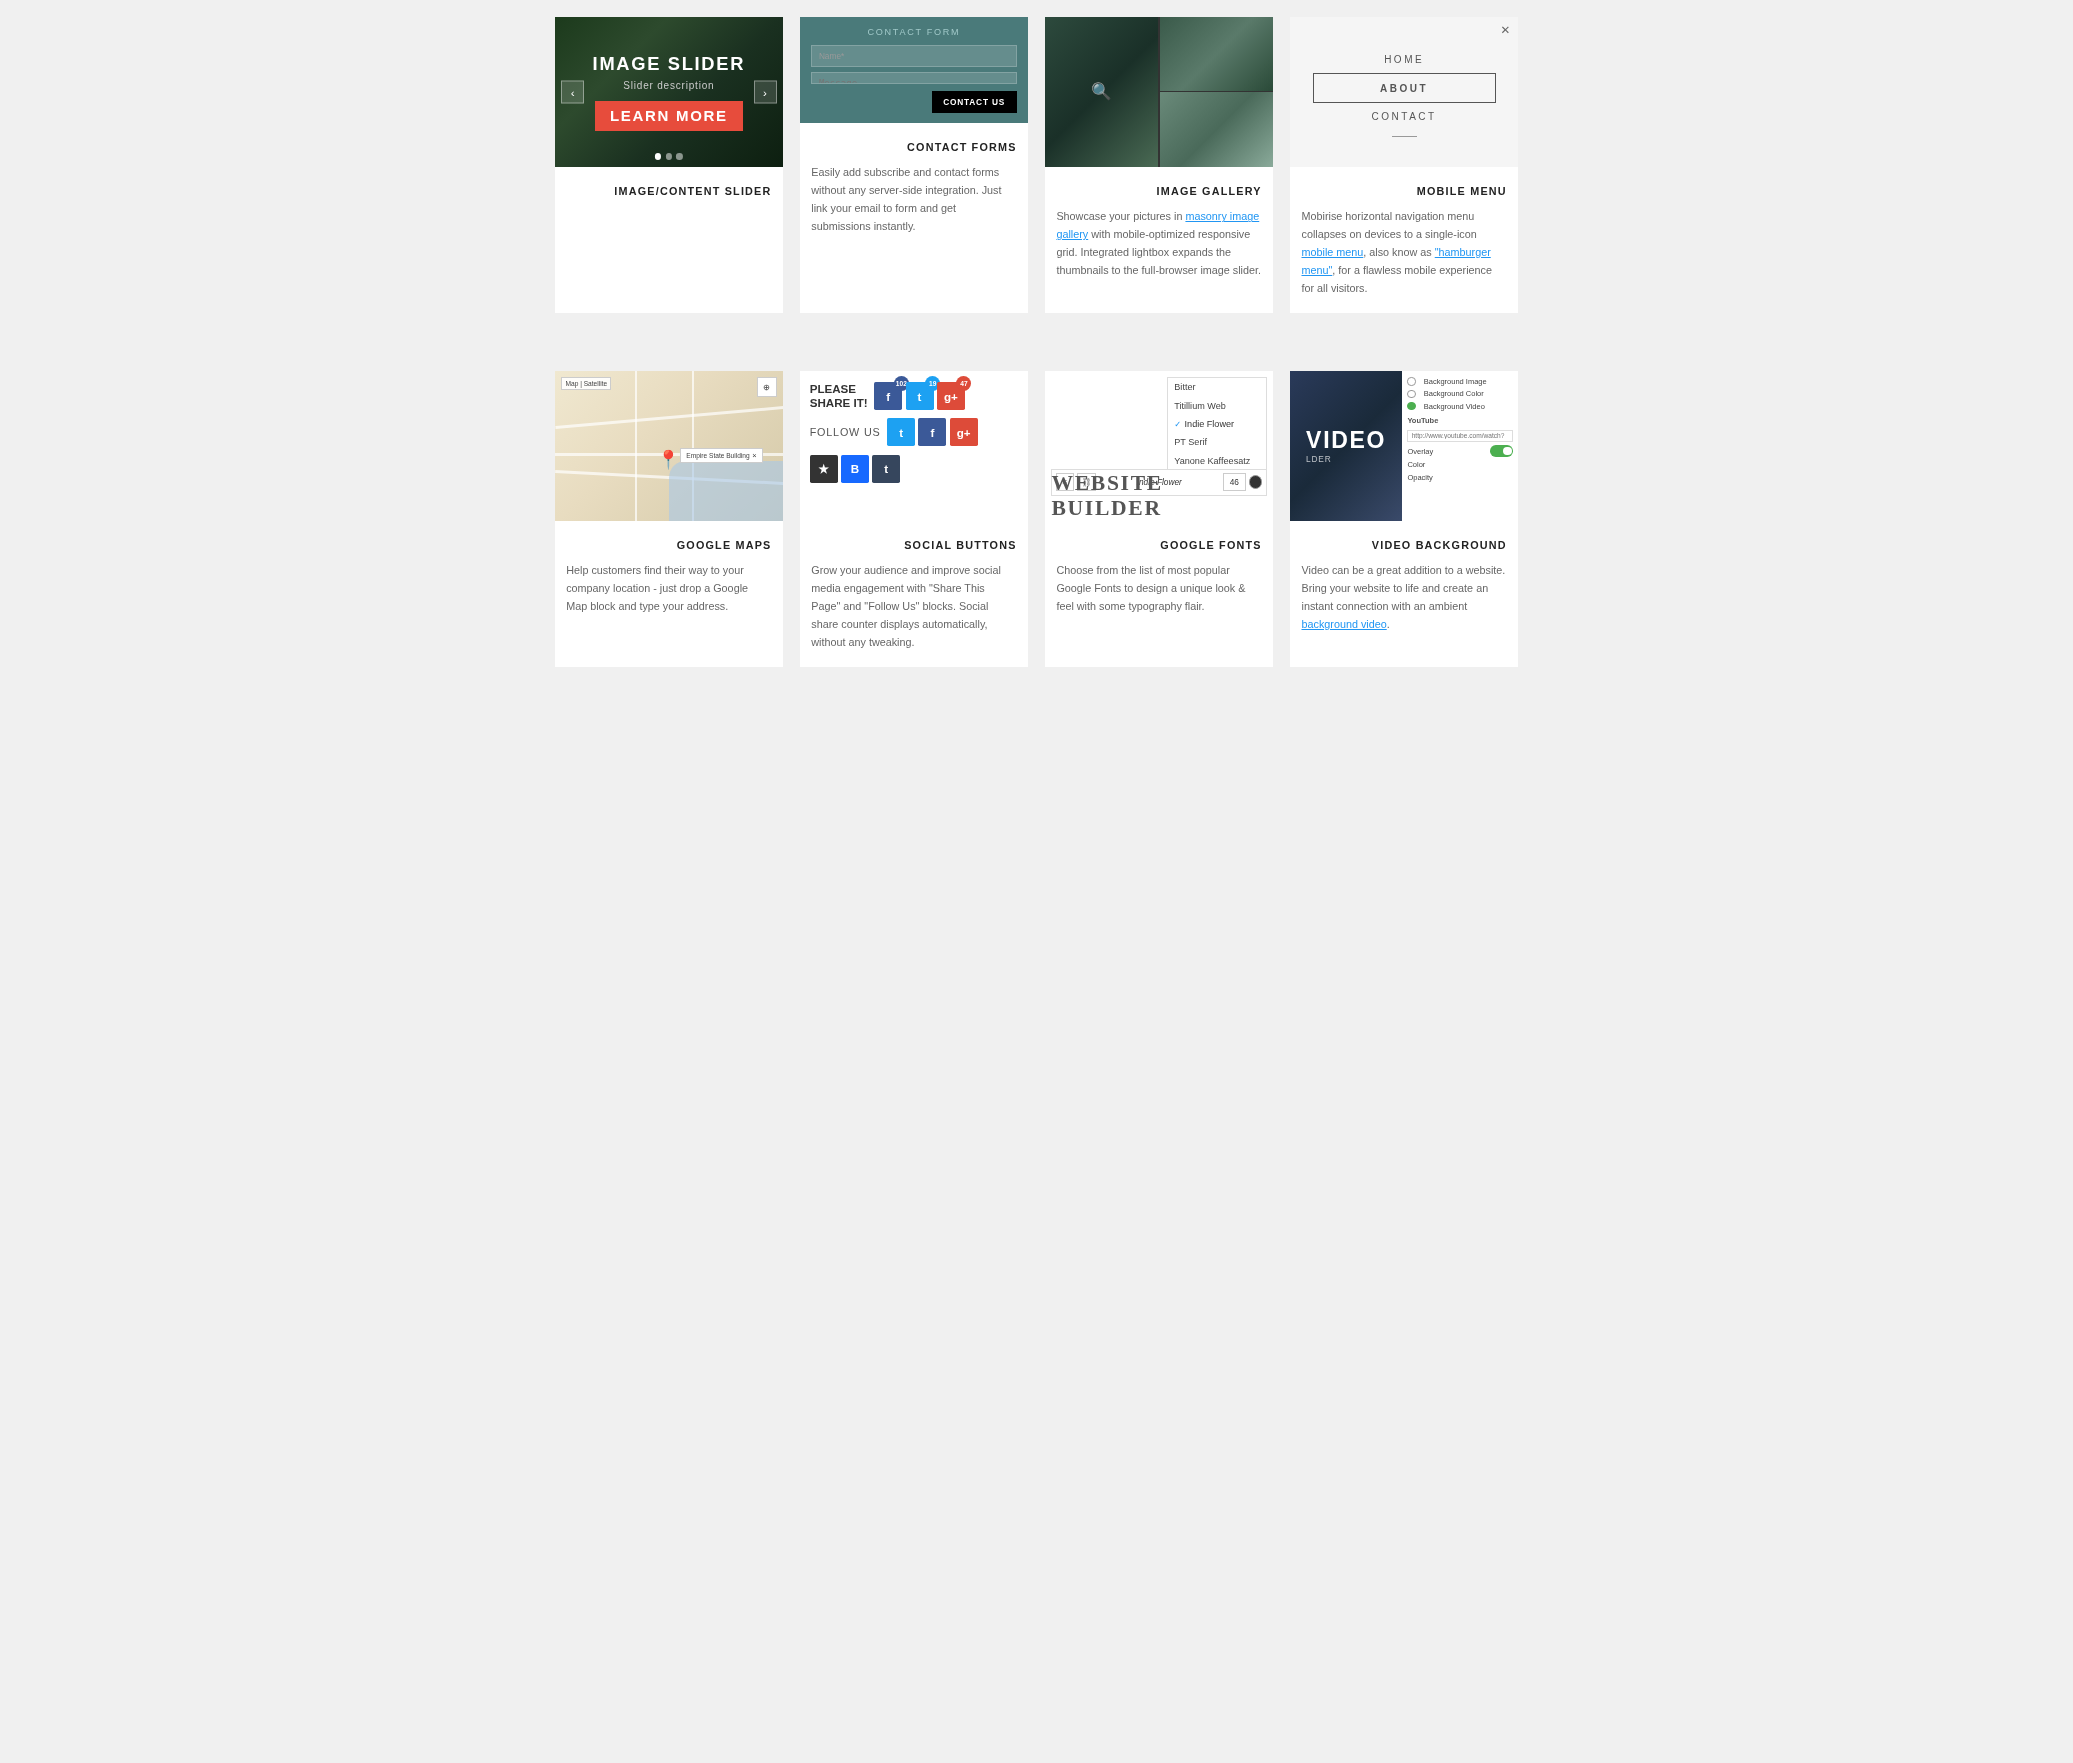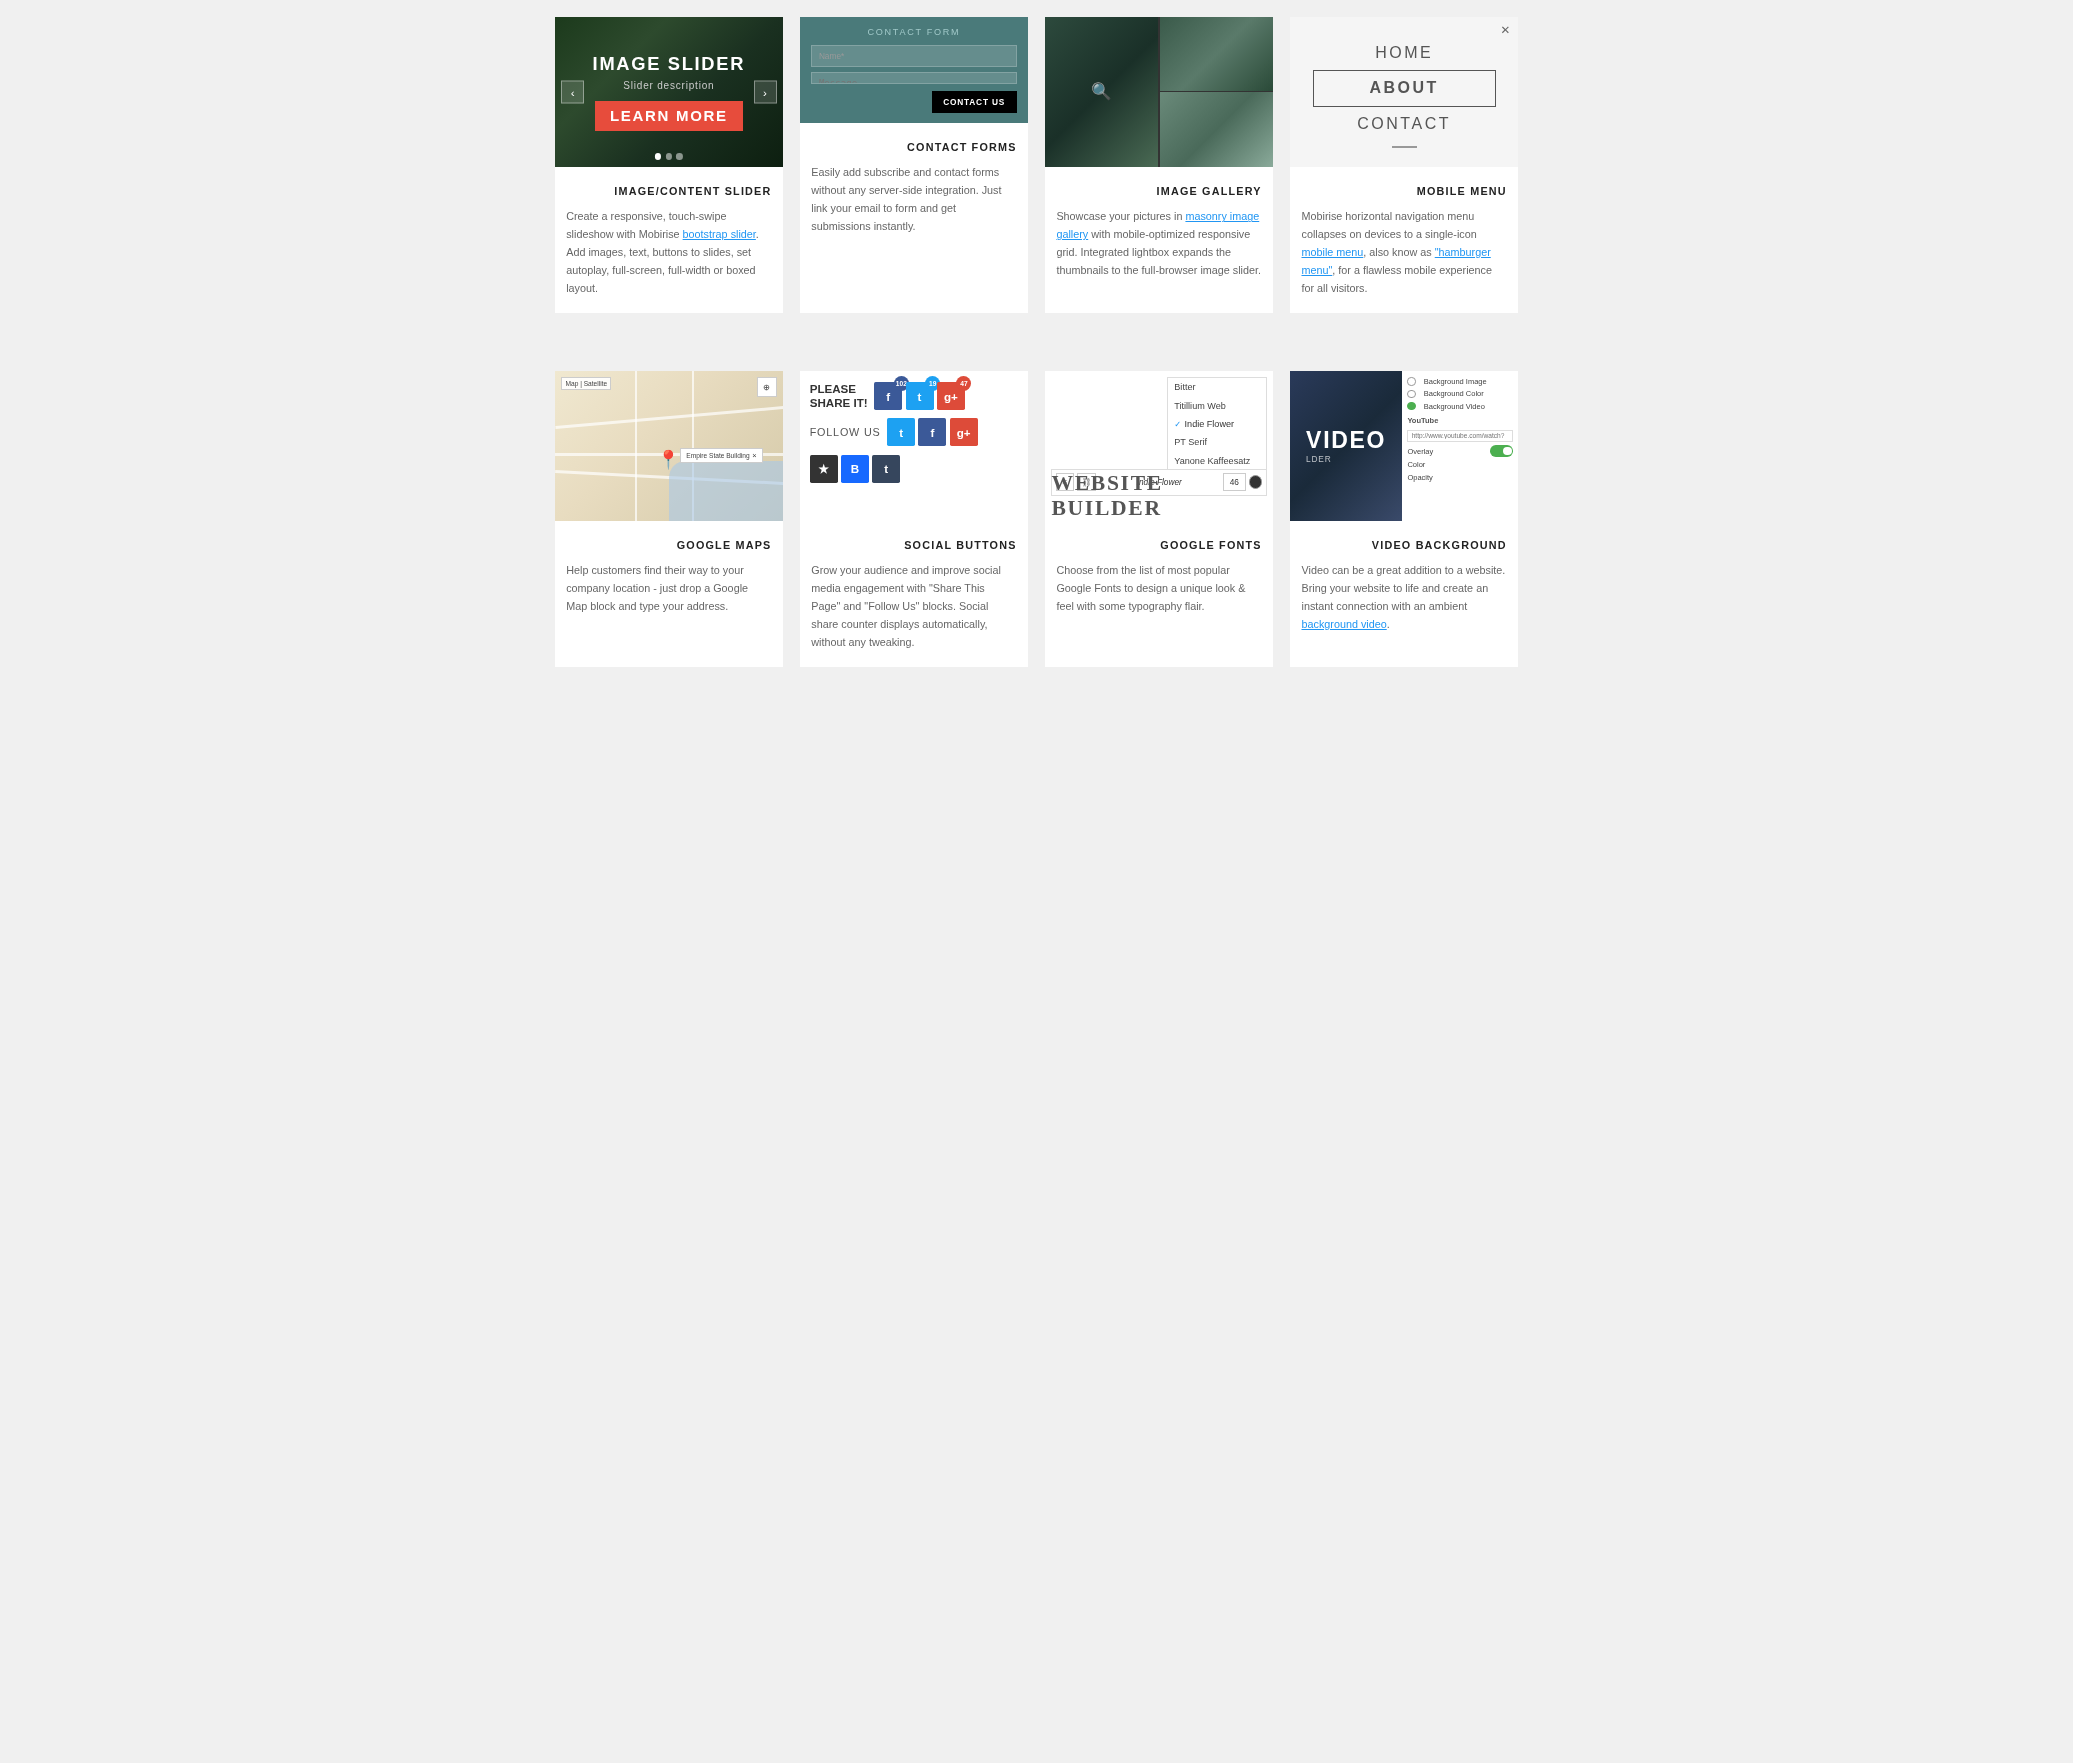--- a/index.html
+++ b/index.html
@@ -78,7 +78,7 @@
       position: relative;
     }
     .mm-close { position: absolute; top: 6.6px; right: 8.3px; font-size: 11.6px; color: #666; cursor: pointer; }
-    .mm-item { width: 80%; text-align: center; padding: 8.3px 0; font-size: 16px; letter-spacing: 2.5px; color: #555; font-weight: 400; }
+    .mm-item { width: 80%; text-align: center; padding: 8.3px 0; font-size: 10px; letter-spacing: 2.5px; color: #555; font-weight: 400; }
     .mm-item-active { border: 0.8px solid #555; font-weight: 600; }
     .mm-divider { width: 25px; height: 1.7px; background: #999; margin: 5px auto 0; }
 

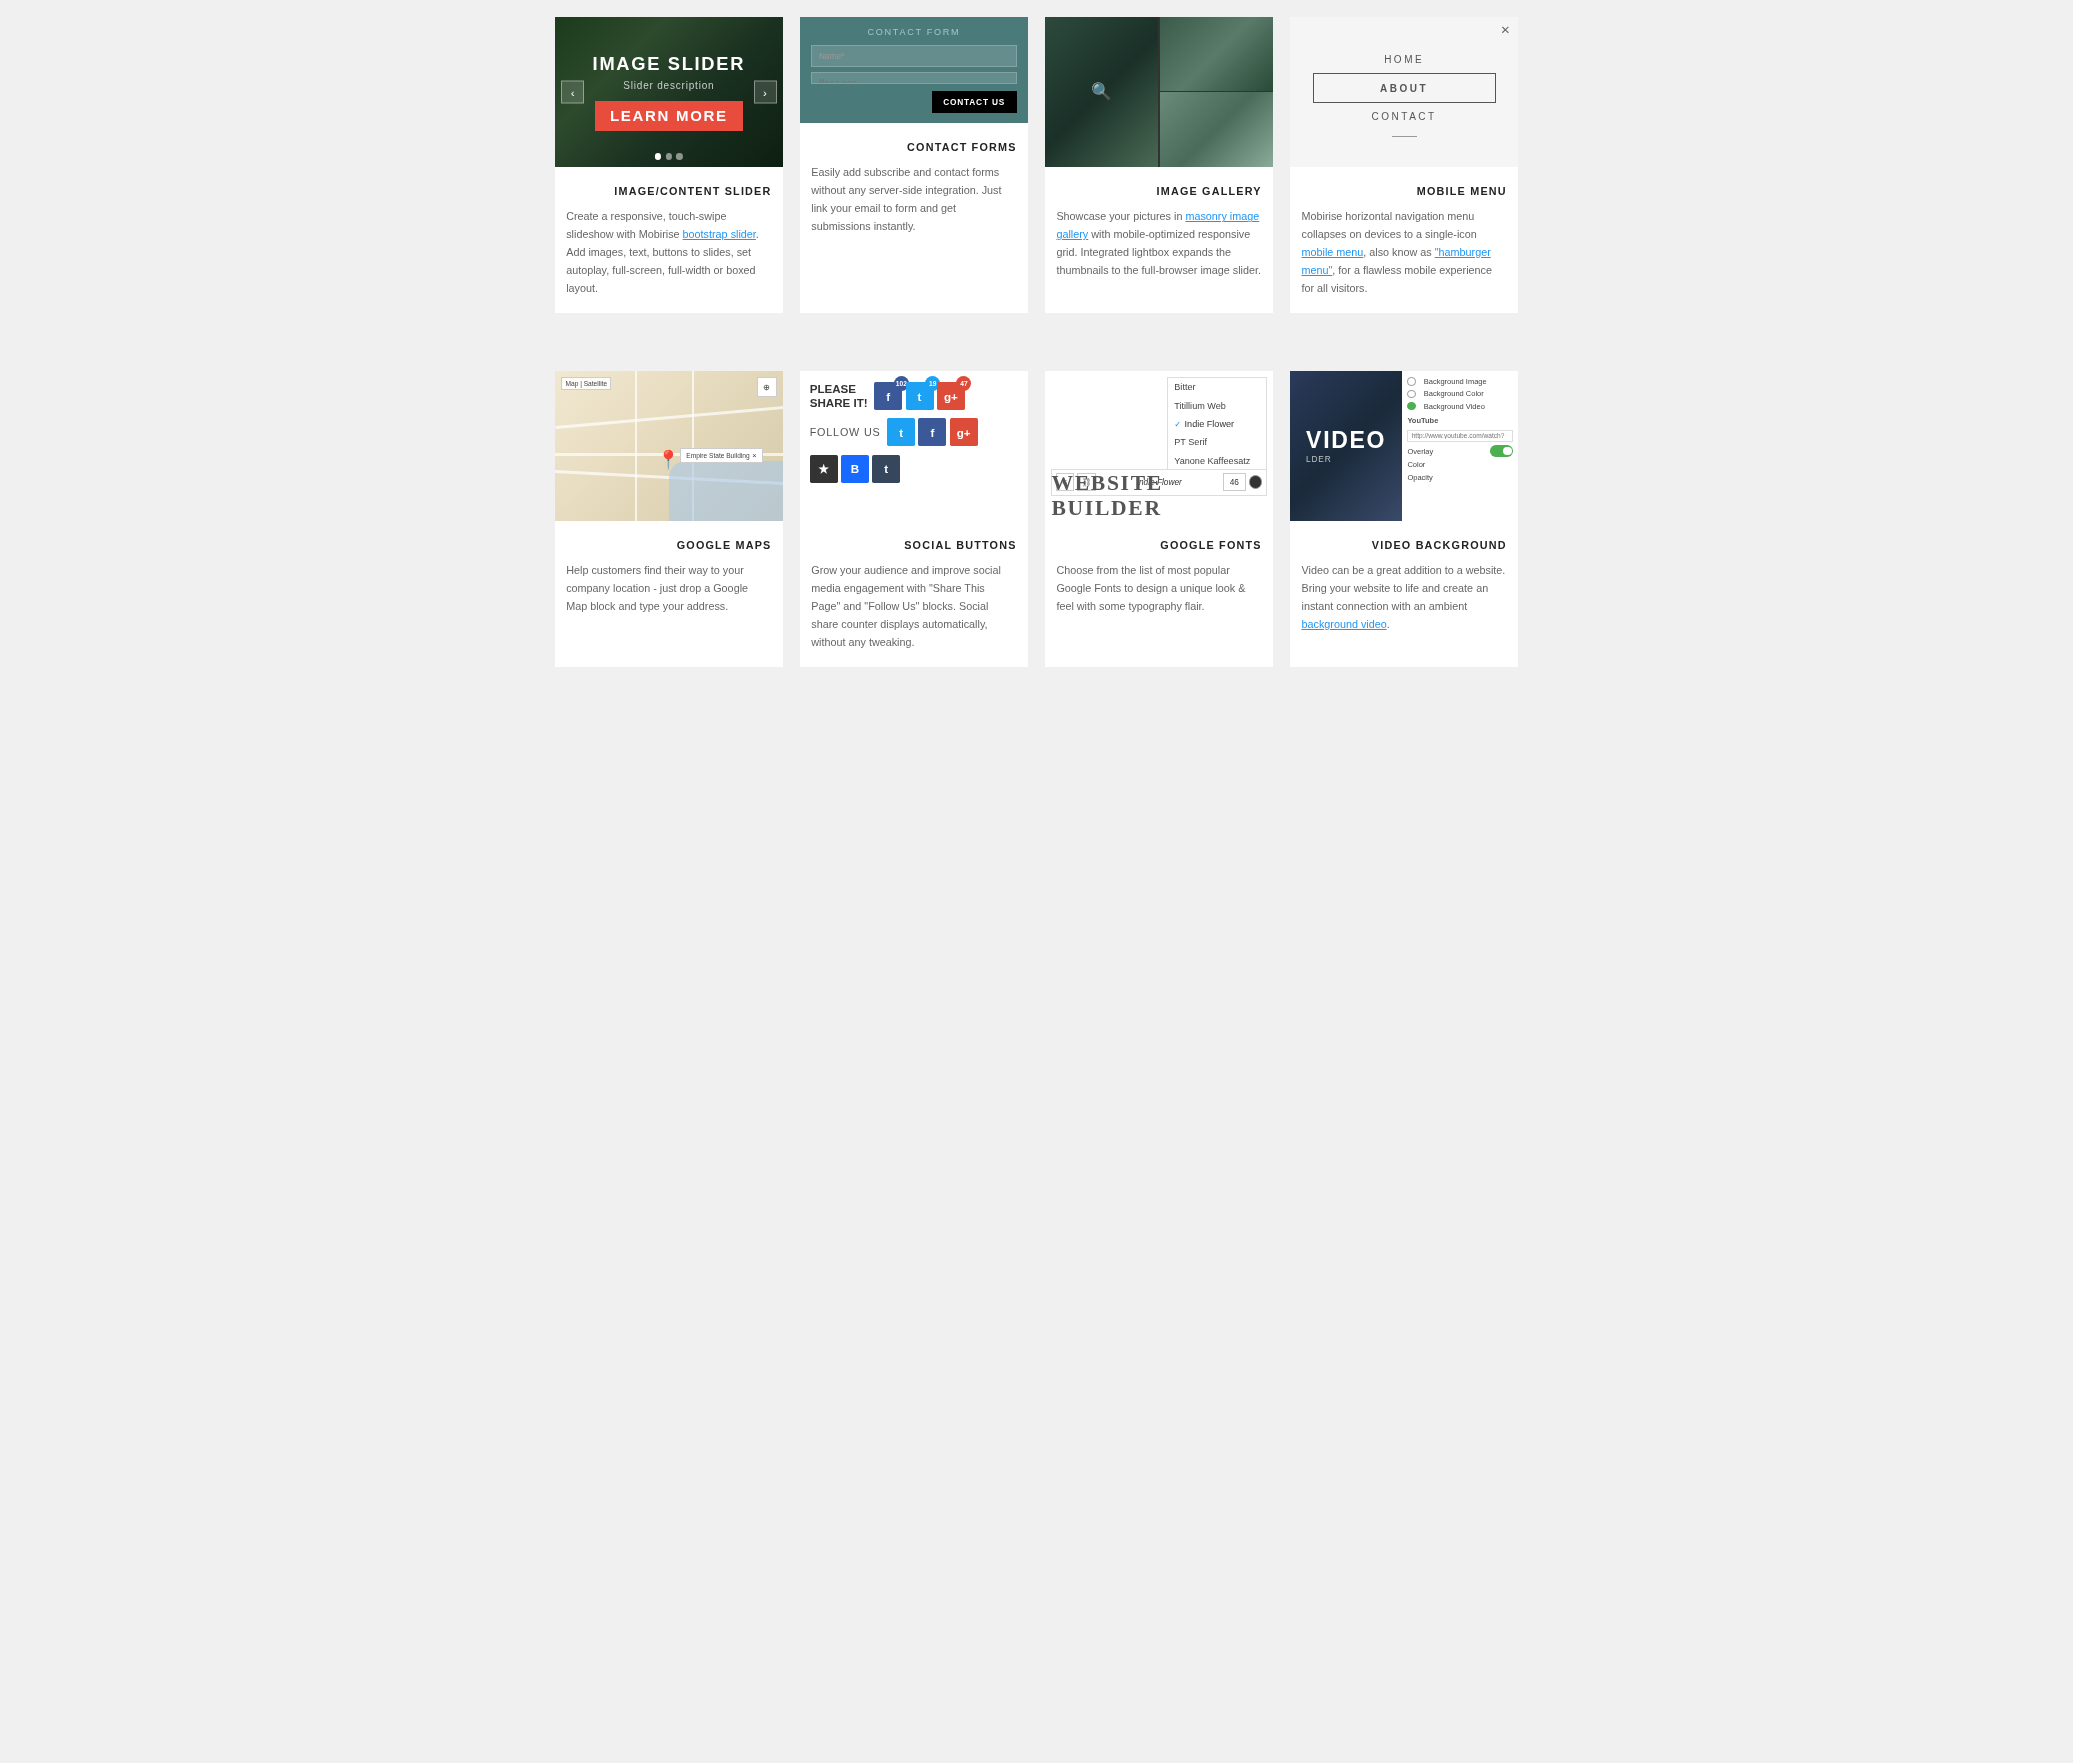--- a/index.html
+++ b/index.html
@@ -212,9 +212,6 @@
       </div>
       <div class="card-body">
         <div class="card-title">IMAGE/CONTENT SLIDER</div>
-        <p class="card-text">
-          <span>Create a responsive, touch-swipe slideshow with Mobirise </span><a href="#">bootstrap slider</a><span>. Add images, text, buttons to slides, set autoplay, full-screen, full-width or boxed layout.</span>
-        </p>
       </div>
     </div>
 

